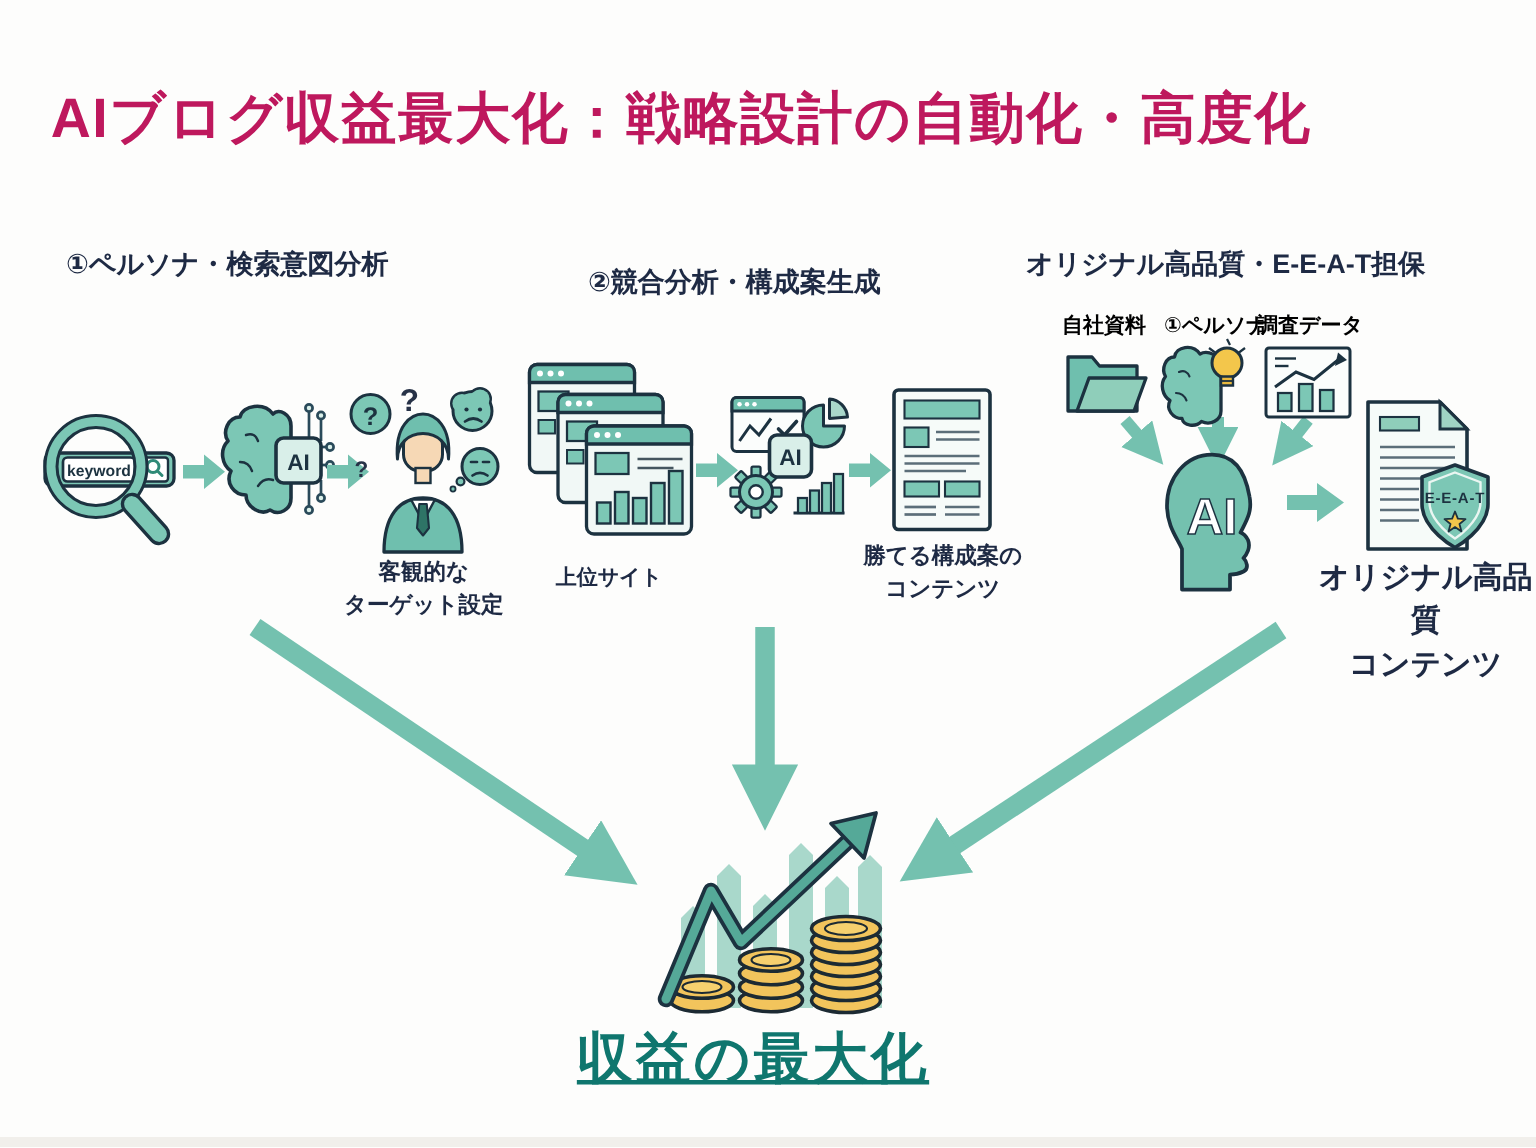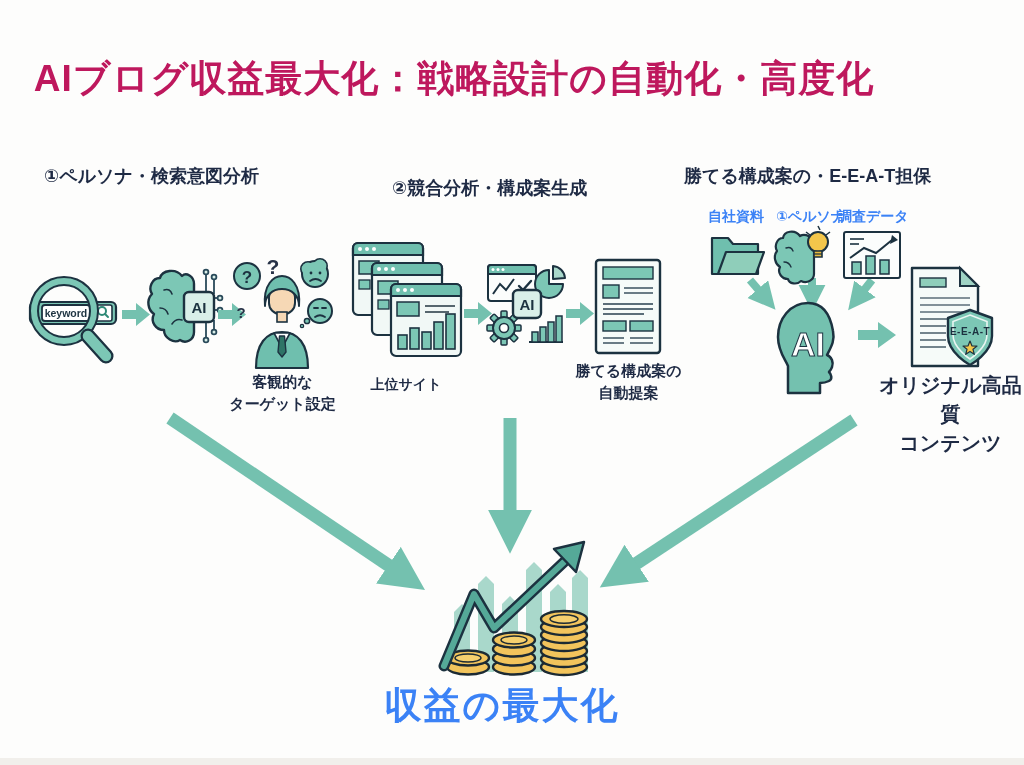--- a/index.html
+++ b/index.html
@@ -55,7 +55,7 @@
 
   <div class="abs col-heading" style="left:44px;top:164px;">①ペルソナ・検索意図分析</div>
   <div class="abs col-heading" style="left:392px;top:176px;">②競合分析・構成案生成</div>
-  <div class="abs col-heading" style="left:684px;top:164px;">勝てる構成案の・E-E-A-T担保</div>
+  <div class="abs col-heading" style="left:684px;top:164px;">オリジナル高品質・E-E-A-T担保</div>
 
   <svg class="abs" style="left:26px;top:266px;" width="94" height="98" viewBox="0 0 94 98">
     <rect x="4" y="36" width="86" height="22" rx="5" fill="#7cc7b5" stroke="#1c3240" stroke-width="2.2"></rect>

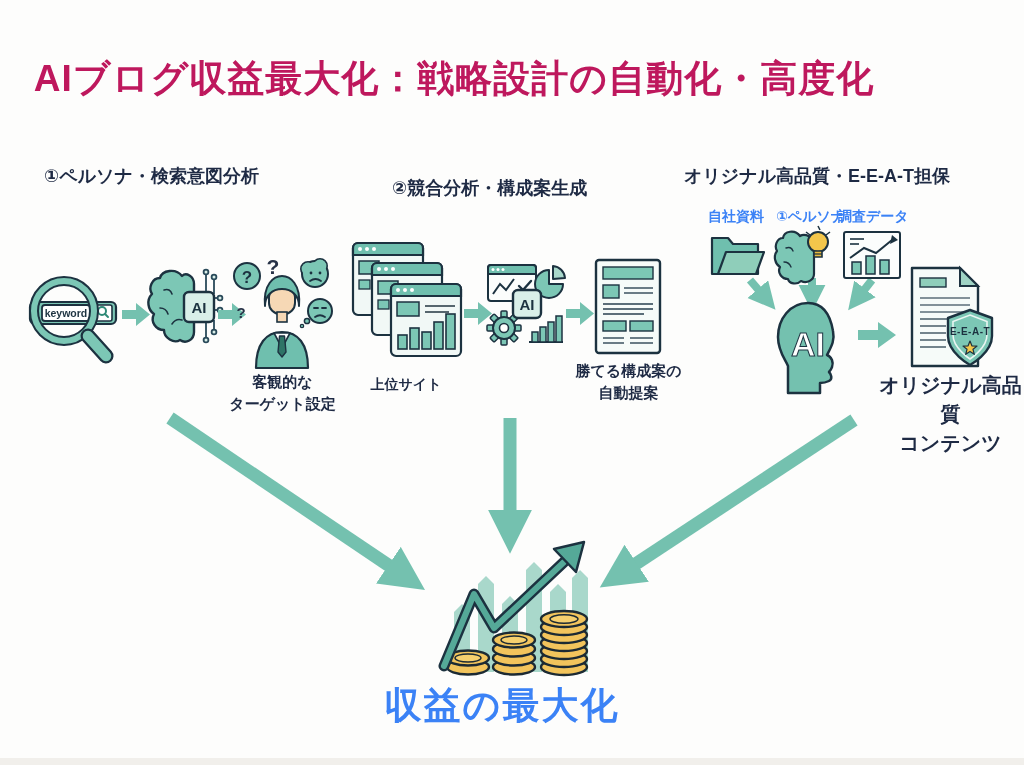--- a/index.html
+++ b/index.html
@@ -22,7 +22,7 @@
     white-space:pre-line;line-height:1.45;
   }
   .input-label{
-    font-size:14px;font-weight:800;color:#3b82f6;text-align:center;white-space:nowrap;
+    font-size:14px;font-weight:800;color:#000000;text-align:center;white-space:nowrap;
   }
   .outcome-label{
     left:0;top:681px;width:1004px;text-align:center;

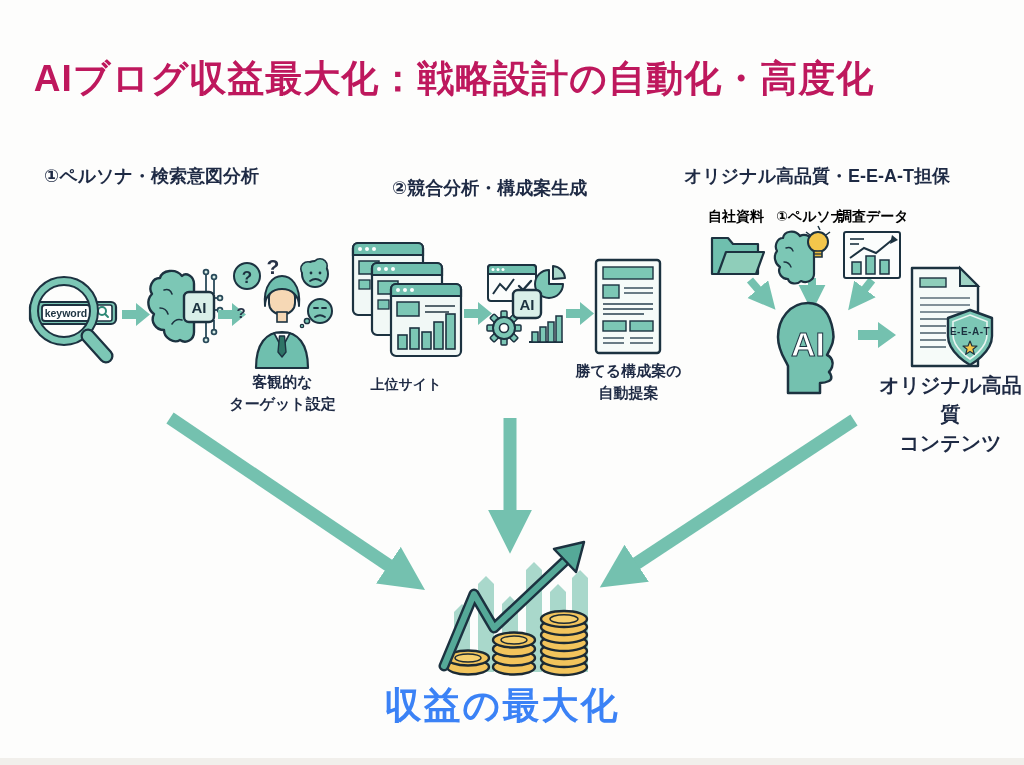--- a/index.html
+++ b/index.html
@@ -249,7 +249,7 @@
     </g>
   </svg>
   <div class="abs caption" style="left:556px;top:360px;width:145px;">勝てる構成案の
-自動提案</div>
+コンテンツ</div>
 
   <div class="abs input-label" style="left:706px;top:208px;width:60px;">自社資料</div>
   <div class="abs input-label" style="left:776px;top:208px;width:60px;">①ペルソナ</div>

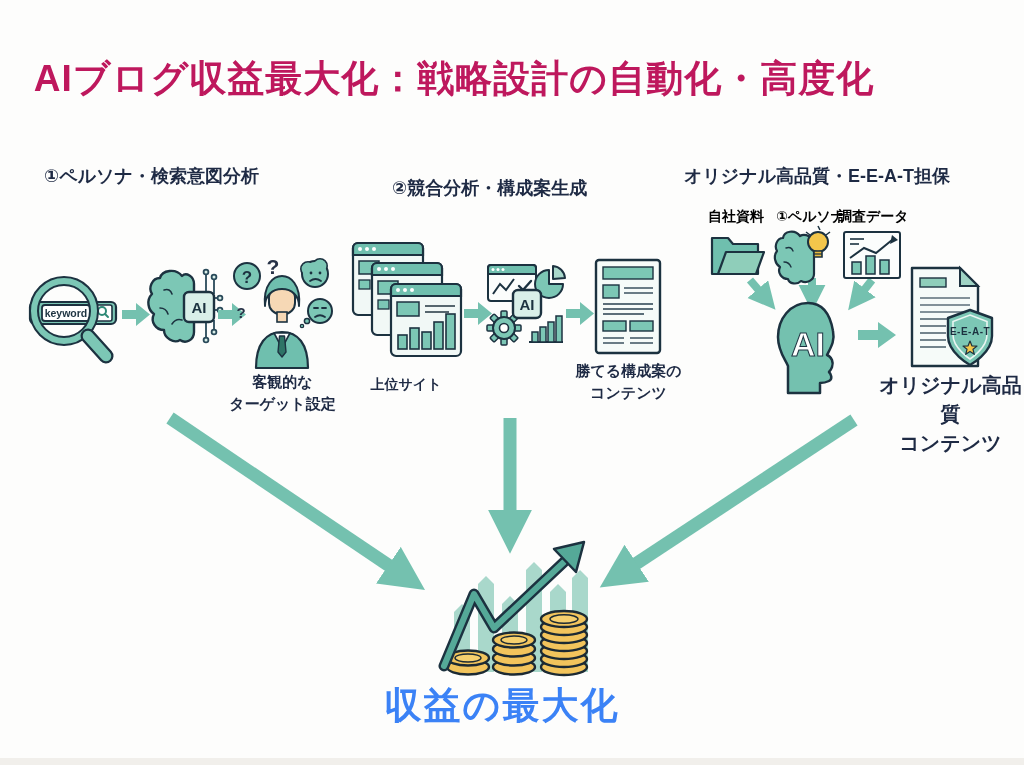--- a/index.html
+++ b/index.html
@@ -26,7 +26,7 @@
   }
   .outcome-label{
     left:0;top:681px;width:1004px;text-align:center;
-    font-size:37px;font-weight:800;color:#3b82f6;letter-spacing:2px;
+    font-size:37px;font-weight:800;color:#0f766e;letter-spacing:2px;text-decoration:underline;
   }
   .bottom-band{left:0;bottom:0;width:1024px;height:7px;background:#f1efeb;}
   svg{display:block;overflow:visible;}

